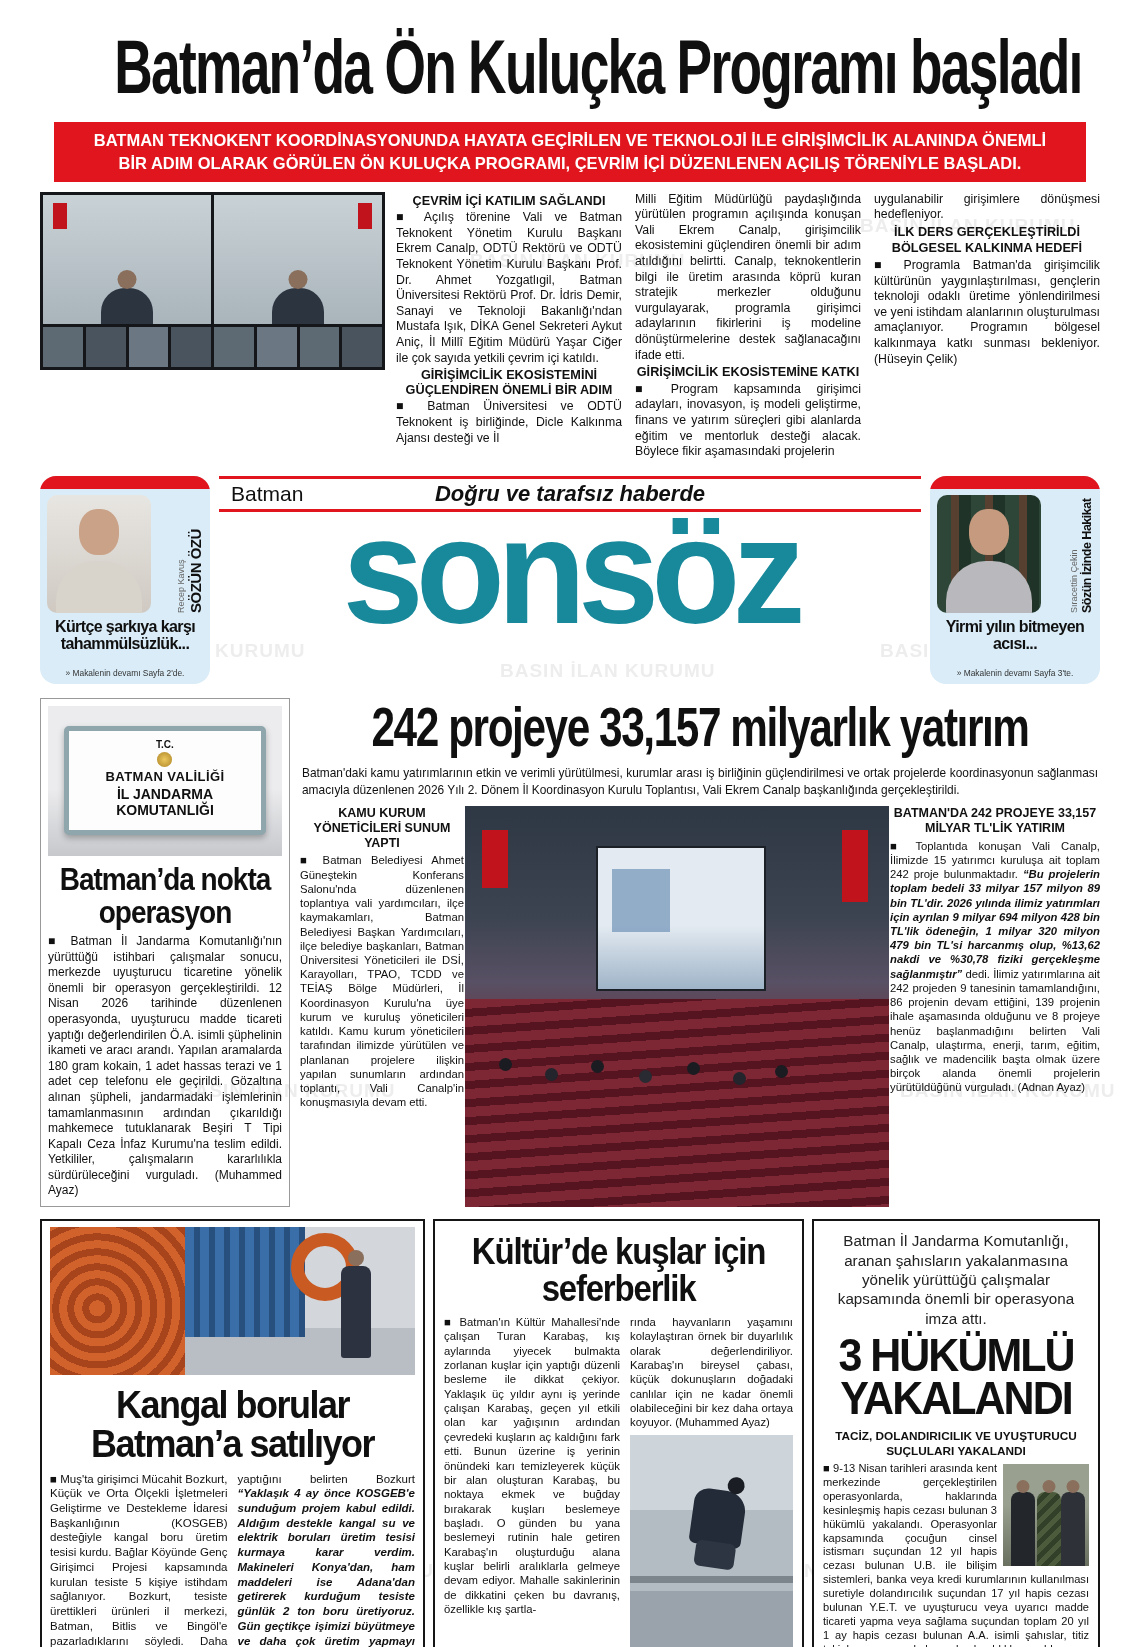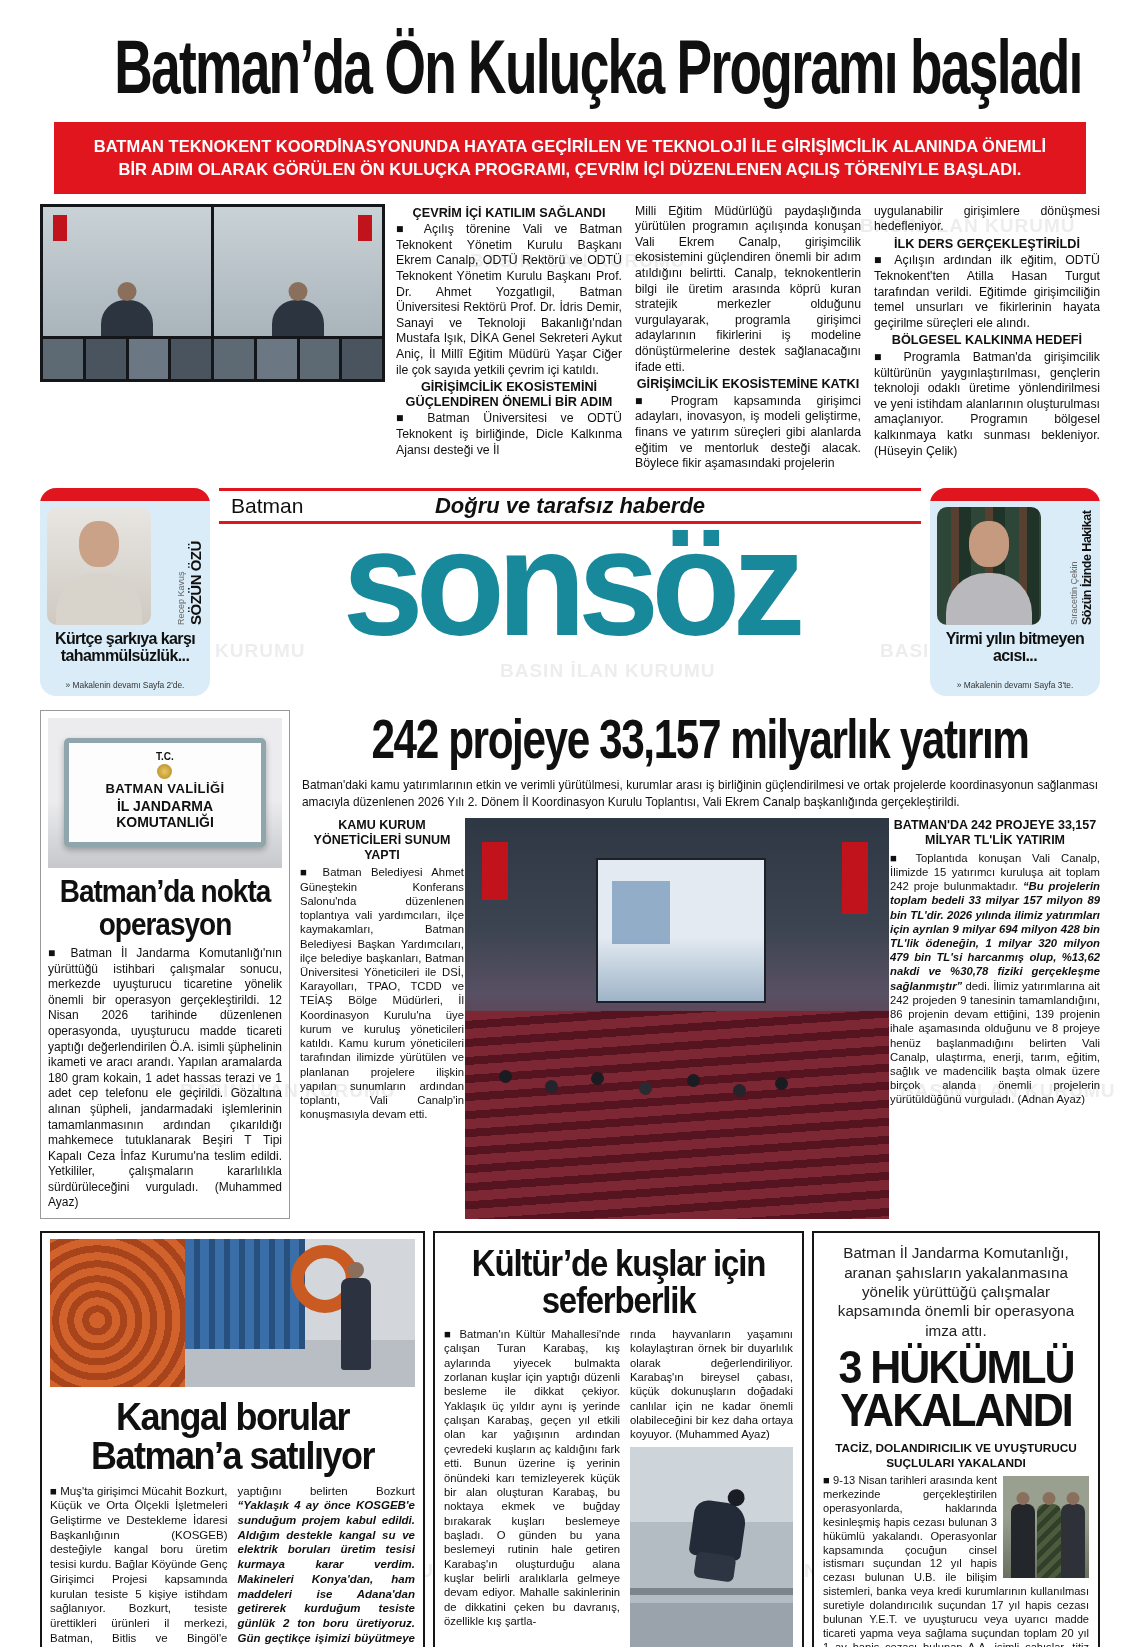--- a/index.html
+++ b/index.html
@@ -23,7 +23,7 @@
   .main-head{font-size:62px;font-weight:800;text-align:center;letter-spacing:-2px;white-space:nowrap;
     transform:scale(.86,1.22);transform-origin:center top;line-height:1;margin:14px 0 30px}
   .deck-bar{background:var(--red);color:#fff;font-weight:700;font-size:16.5px;line-height:1.38;
-    text-align:center;padding:13px 30px;margin:8px 14px}
+    text-align:center;padding:7px 30px;margin:8px 14px}
   .top-row{display:flex;gap:11px;margin-top:10px}
   .vc-photo{width:345px;height:178px;flex:0 0 auto;background:#14161a;padding:3px;display:flex;flex-direction:column;gap:3px}
   .vc-main{flex:1;display:flex;gap:3px}

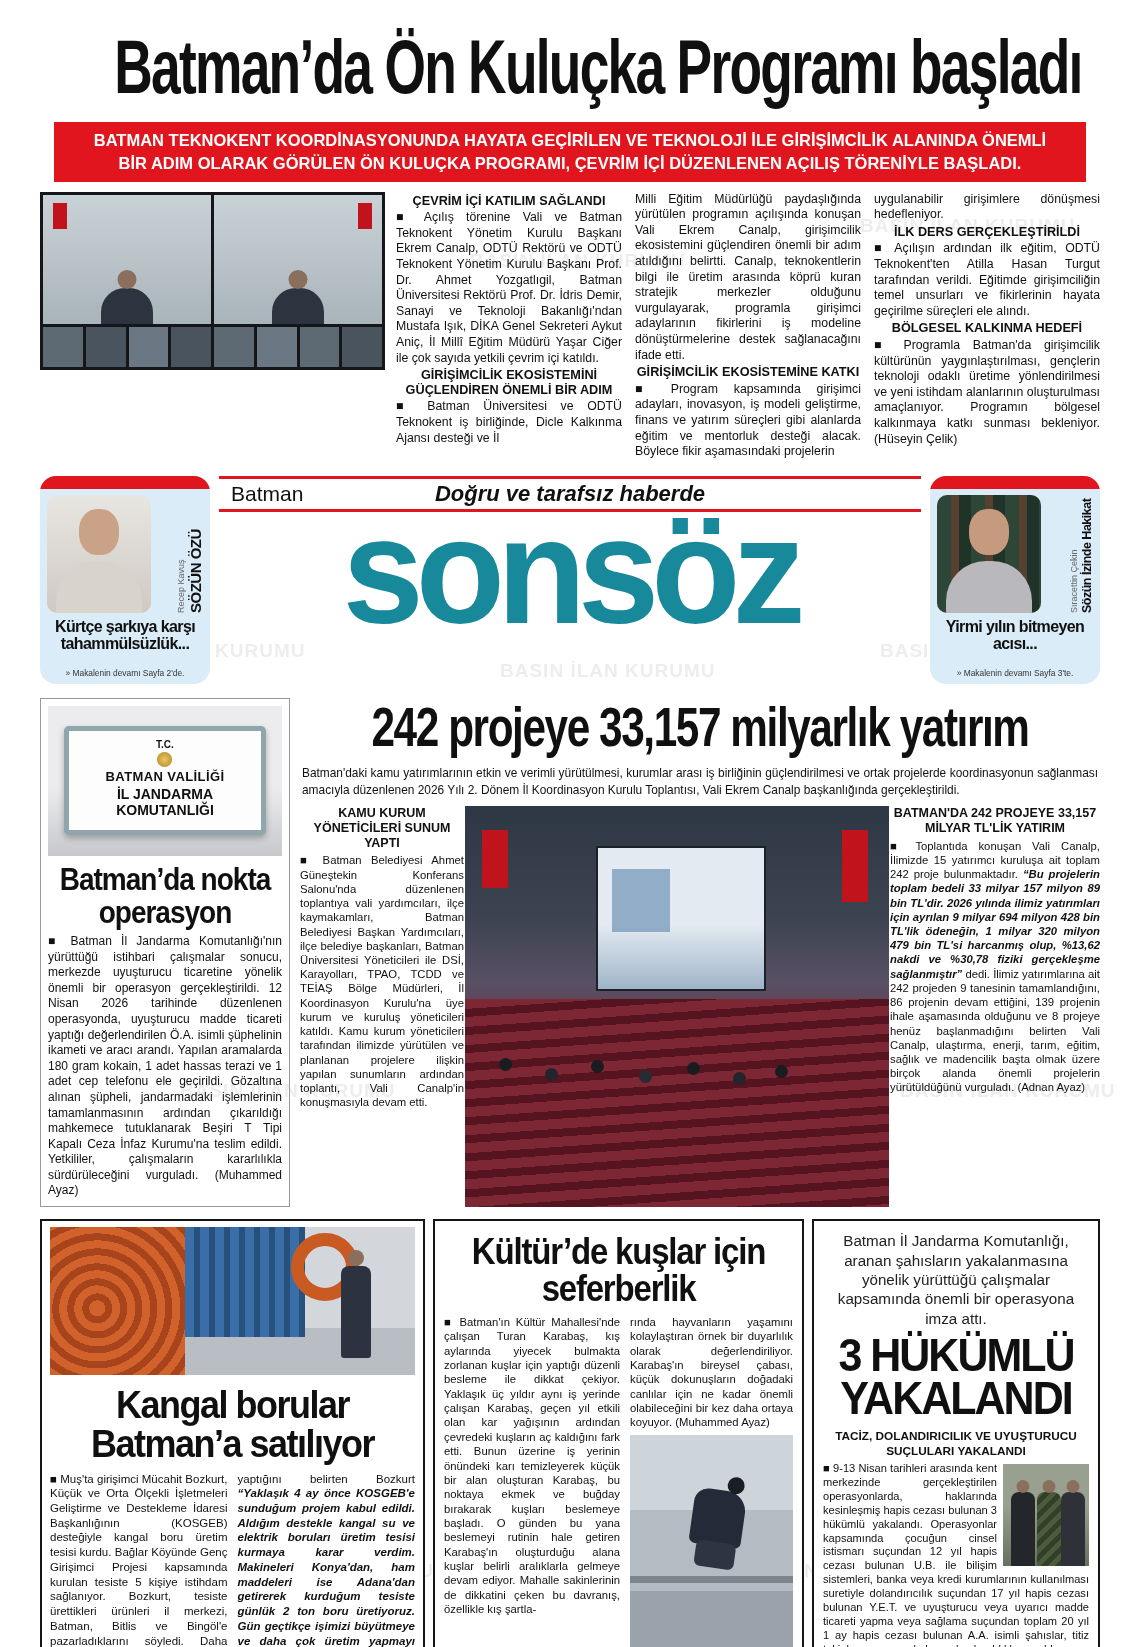--- a/index.html
+++ b/index.html
@@ -225,7 +225,6 @@
         <div class="tcol">
           <p>uygulanabilir girişimlere dönüşmesi hedefleniyor.</p>
           <div class="shead">İLK DERS GERÇEKLEŞTİRİLDİ</div>
-          <p>■ Açılışın ardından ilk eğitim, ODTÜ Teknokent'ten Atilla Hasan Turgut tarafından verildi. Eğitimde girişimciliğin temel unsurları ve fikirlerinin hayata geçirilme süreçleri ele alındı.</p>
           <div class="shead">BÖLGESEL KALKINMA HEDEFİ</div>
           <p>■ Programla Batman'da girişimcilik kültürünün yaygınlaştırılması, gençlerin teknoloji odaklı üretime yönlendirilmesi ve yeni istihdam alanlarının oluşturulması amaçlanıyor. Programın bölgesel kalkınmaya katkı sunması bekleniyor. (Hüseyin Çelik)</p>
         </div>

